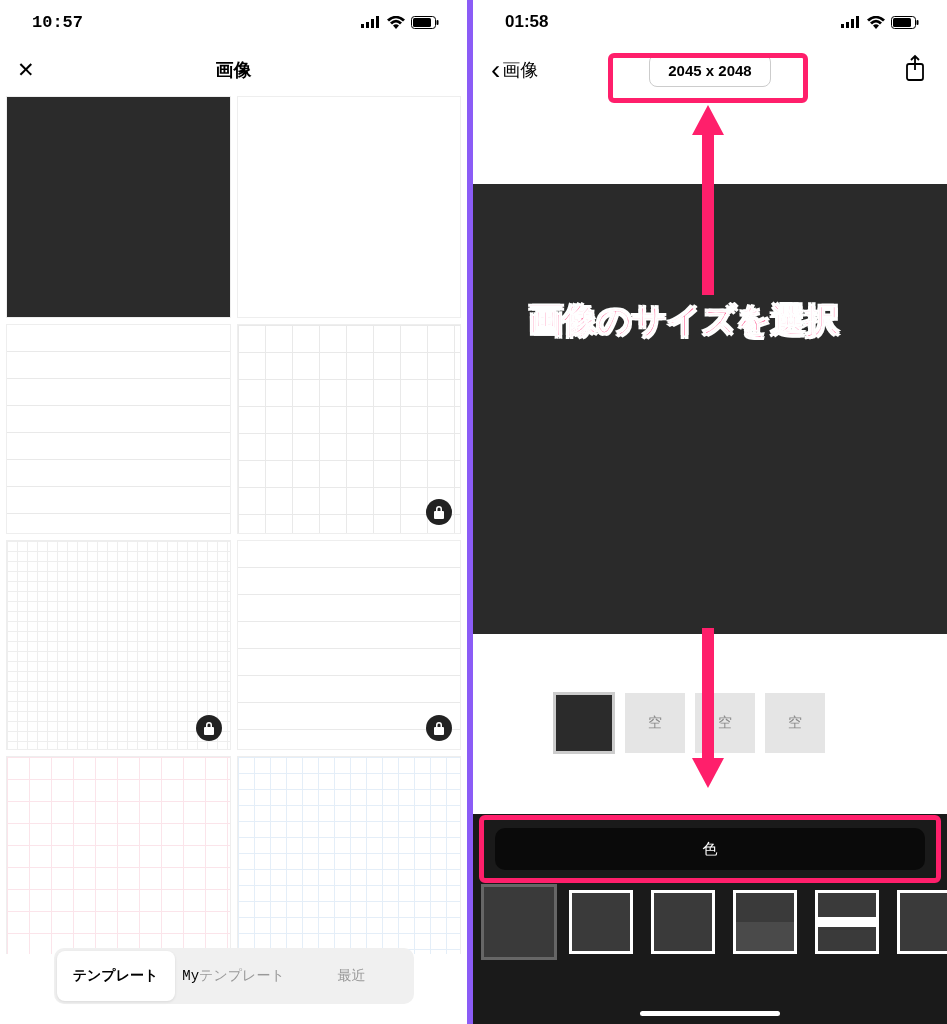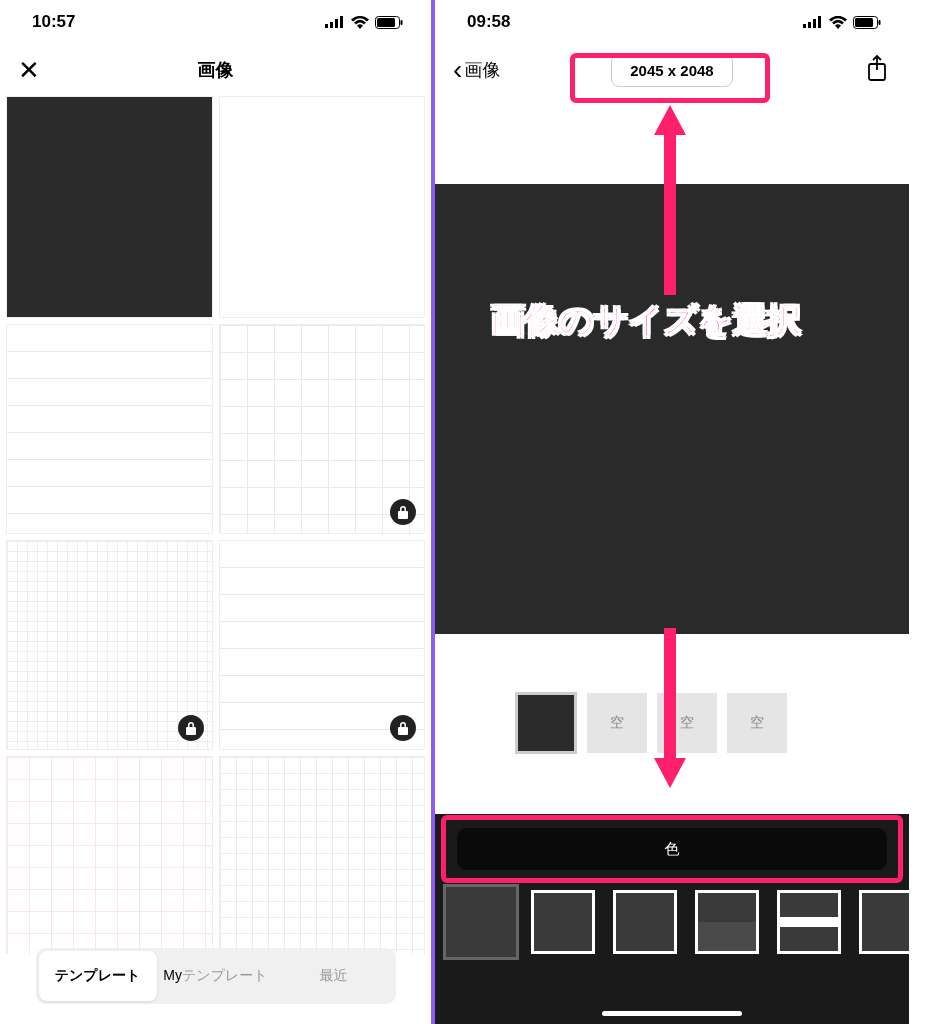--- a/index.html
+++ b/index.html
@@ -12,7 +12,7 @@
   overflow: hidden;
 }
 .screen { position: relative; height: 1024px; background: #fff; }
-.screen-left { width: 435px; border-right: 4px solid #8b5cf6; }
+.screen-left { width: 473px; border-right: 6px solid #8b5cf6; font-family: Liberation Mono, monospace; }
 .screen-right { width: 474px; }
 
 

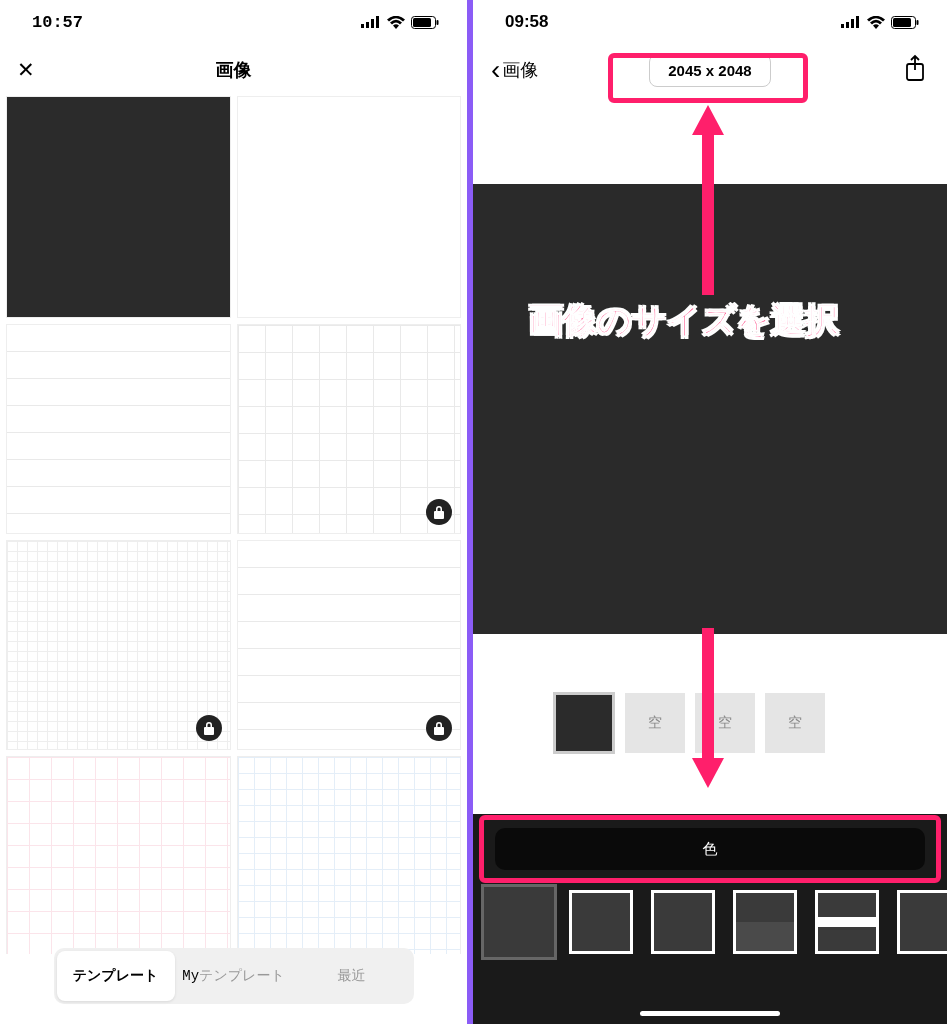--- a/index.html
+++ b/index.html
@@ -347,7 +347,7 @@
 
 <div class="screen screen-right">
   <div class="status-bar">
-    <span>09:58</span>
+    <span>01:58</span>
     <span class="status-right">
       <span class="signal-icon">
         <svg width="20" height="12" viewBox="0 0 20 12">

